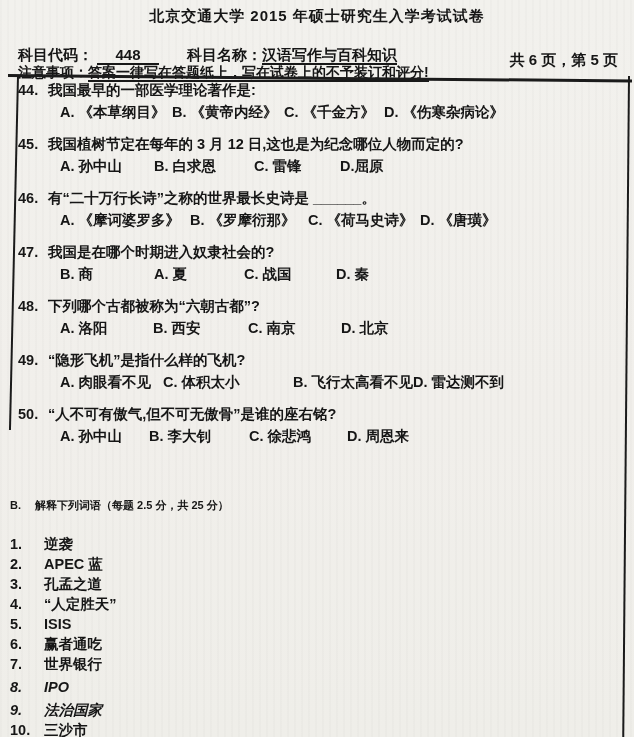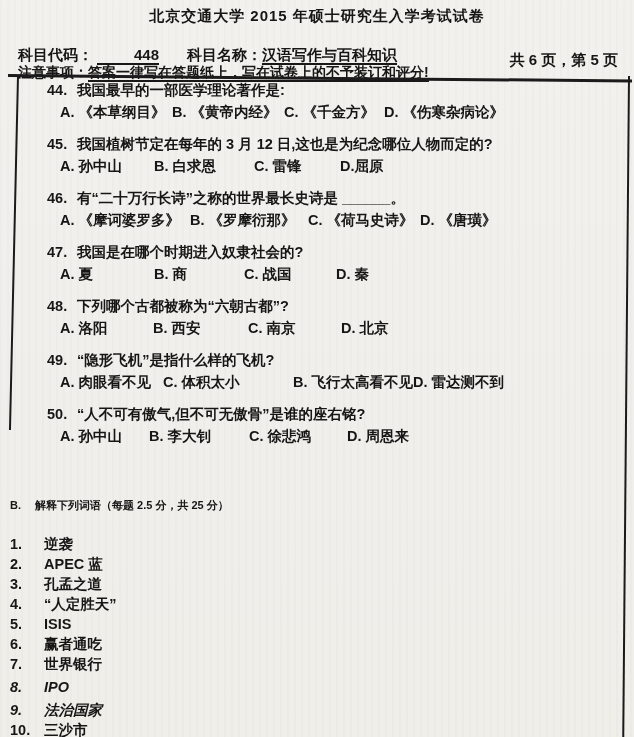--- a/index.html
+++ b/index.html
@@ -24,7 +24,7 @@
     font-size:15px;font-weight:700;white-space:nowrap;
   }
   .u{border-bottom:2px solid #181818;text-align:center;}
-  .code-val{display:inline-block;min-width:62px;text-align:right;margin-left:4px;}
+  .code-val{display:inline-block;min-width:62px;text-align:center;margin-left:4px;}
   .name-lbl{margin-left:28px;}
   .pages{
     position:absolute;top:51px;right:16px;

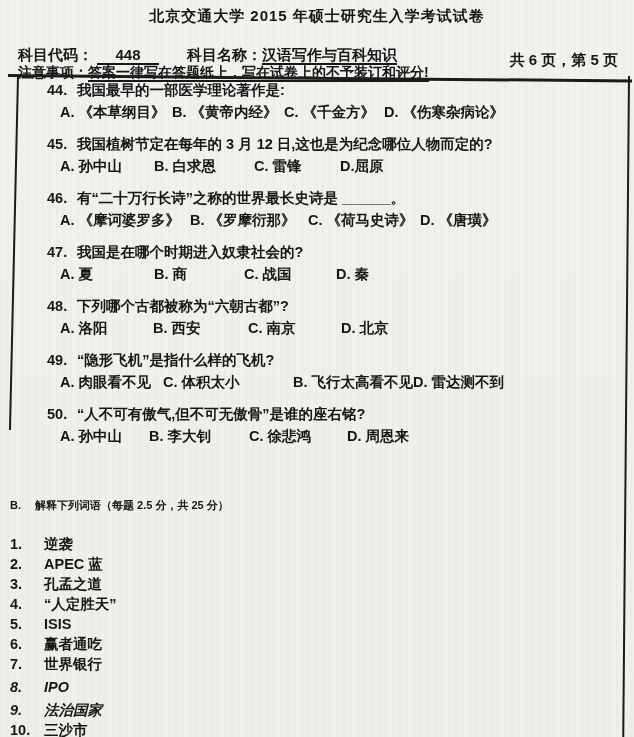--- a/index.html
+++ b/index.html
@@ -42,7 +42,7 @@
     position:absolute;left:18px;top:79px;width:600px;
     font-size:14.5px;font-weight:700;
   }
-  .q-line{line-height:22px;white-space:nowrap;margin-left:29px;}
+  .q-line{line-height:22px;white-space:nowrap;}
   .qn{display:inline-block;width:30px;}
   .opts{display:flex;padding-left:42px;line-height:23px;margin-bottom:9px;white-space:nowrap;}
   .opts .opt:nth-child(1){min-width:var(--w1,105px);}

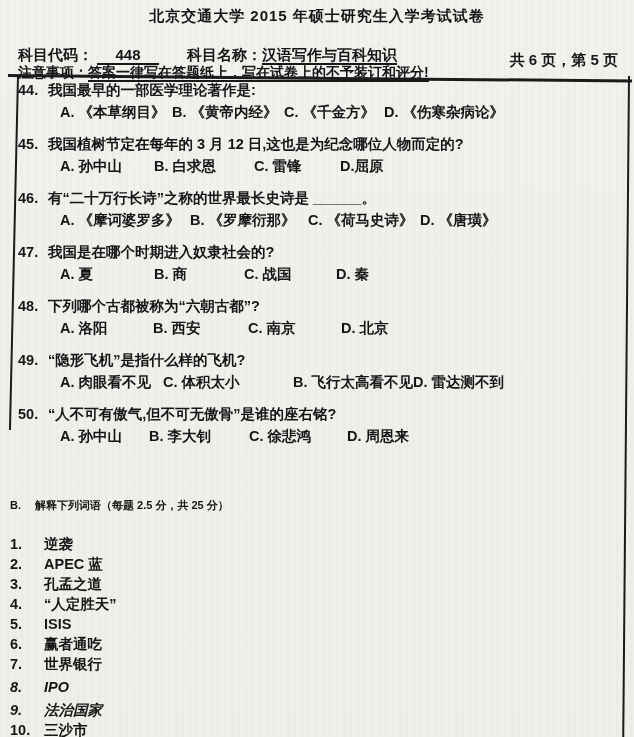--- a/index.html
+++ b/index.html
@@ -126,8 +126,8 @@
         <span class="qn">47.</span><span class="qt">我国是在哪个时期进入奴隶社会的?</span>
       </div>
       <div class="opts" style="--w1:94px;--w2:90px;--w3:92px">
+        <span class="opt">B. 商</span>
         <span class="opt">A. 夏</span>
-        <span class="opt">B. 商</span>
         <span class="opt">C. 战国</span>
         <span class="opt">D. 秦</span>
       </div>

